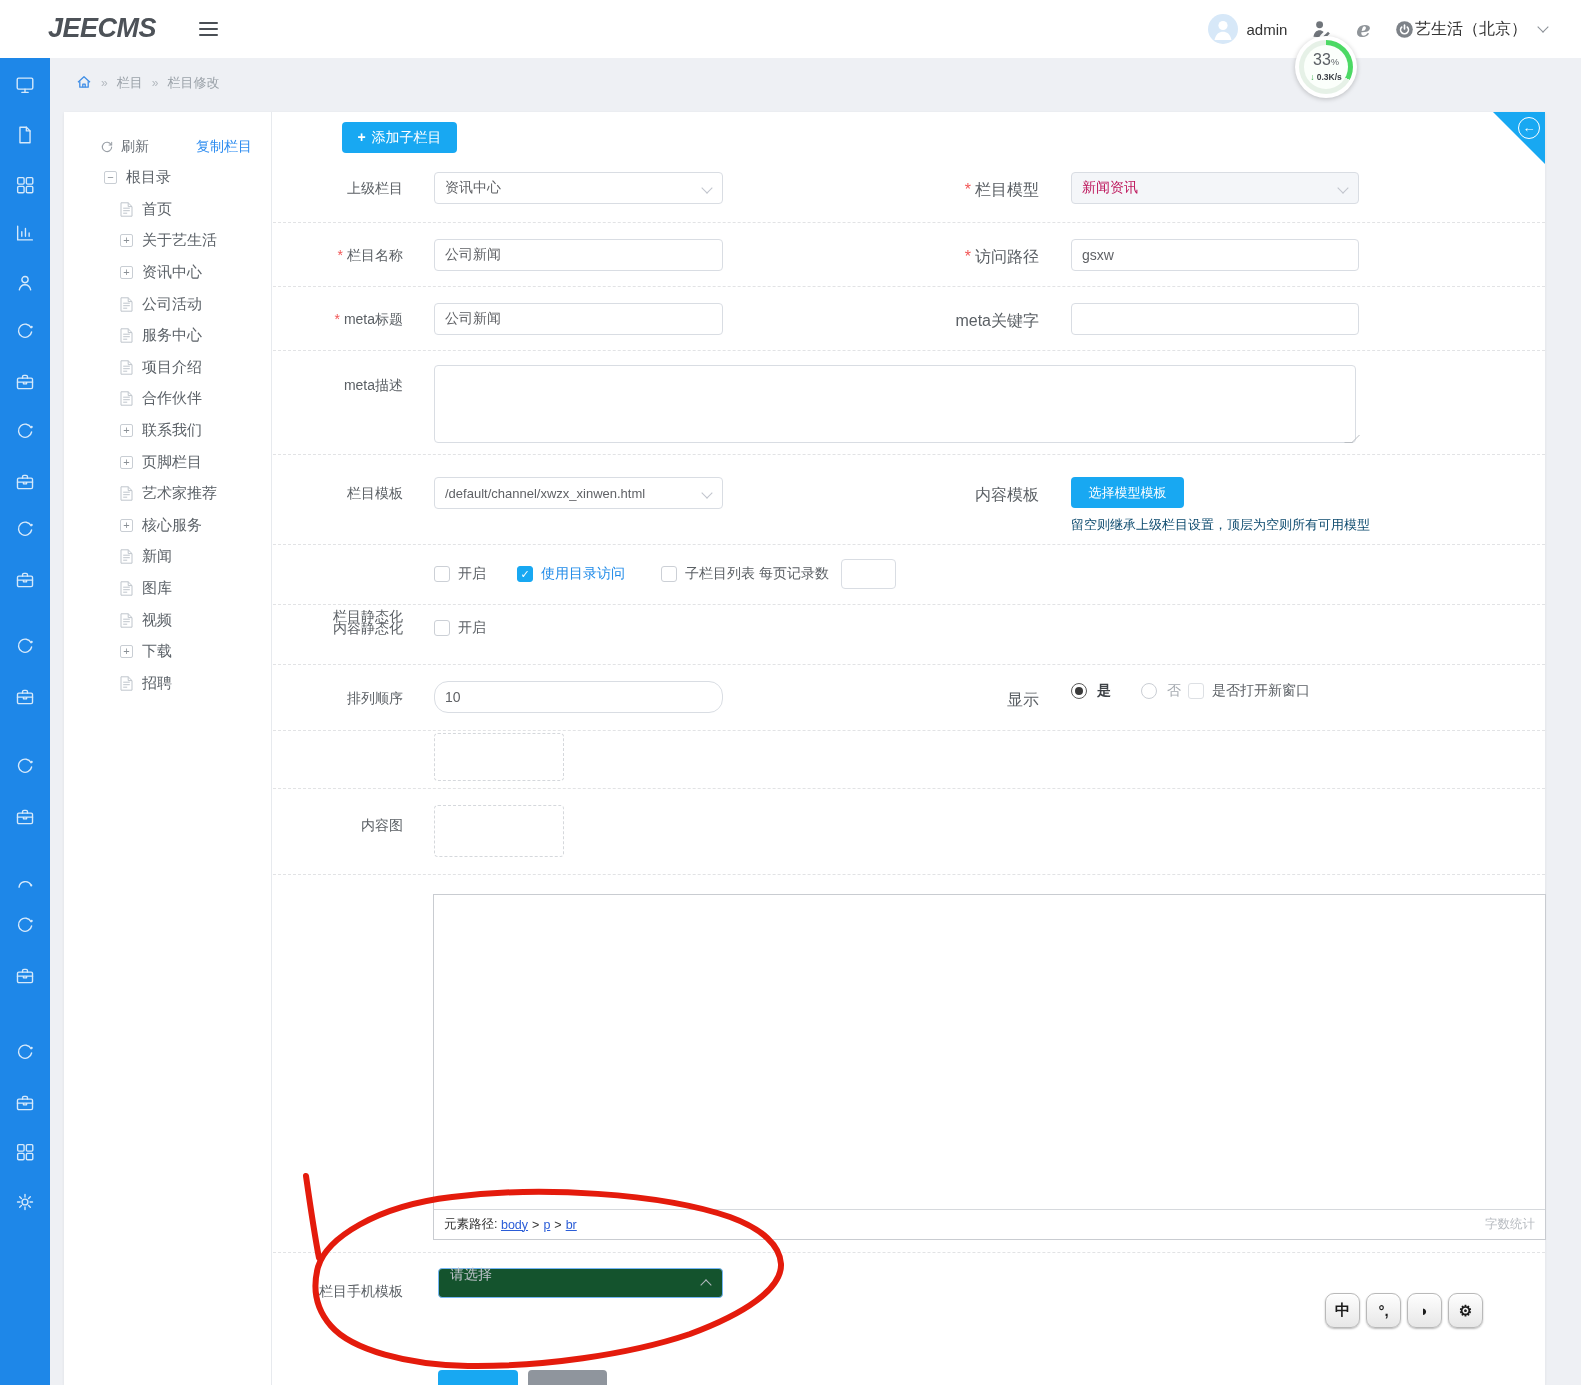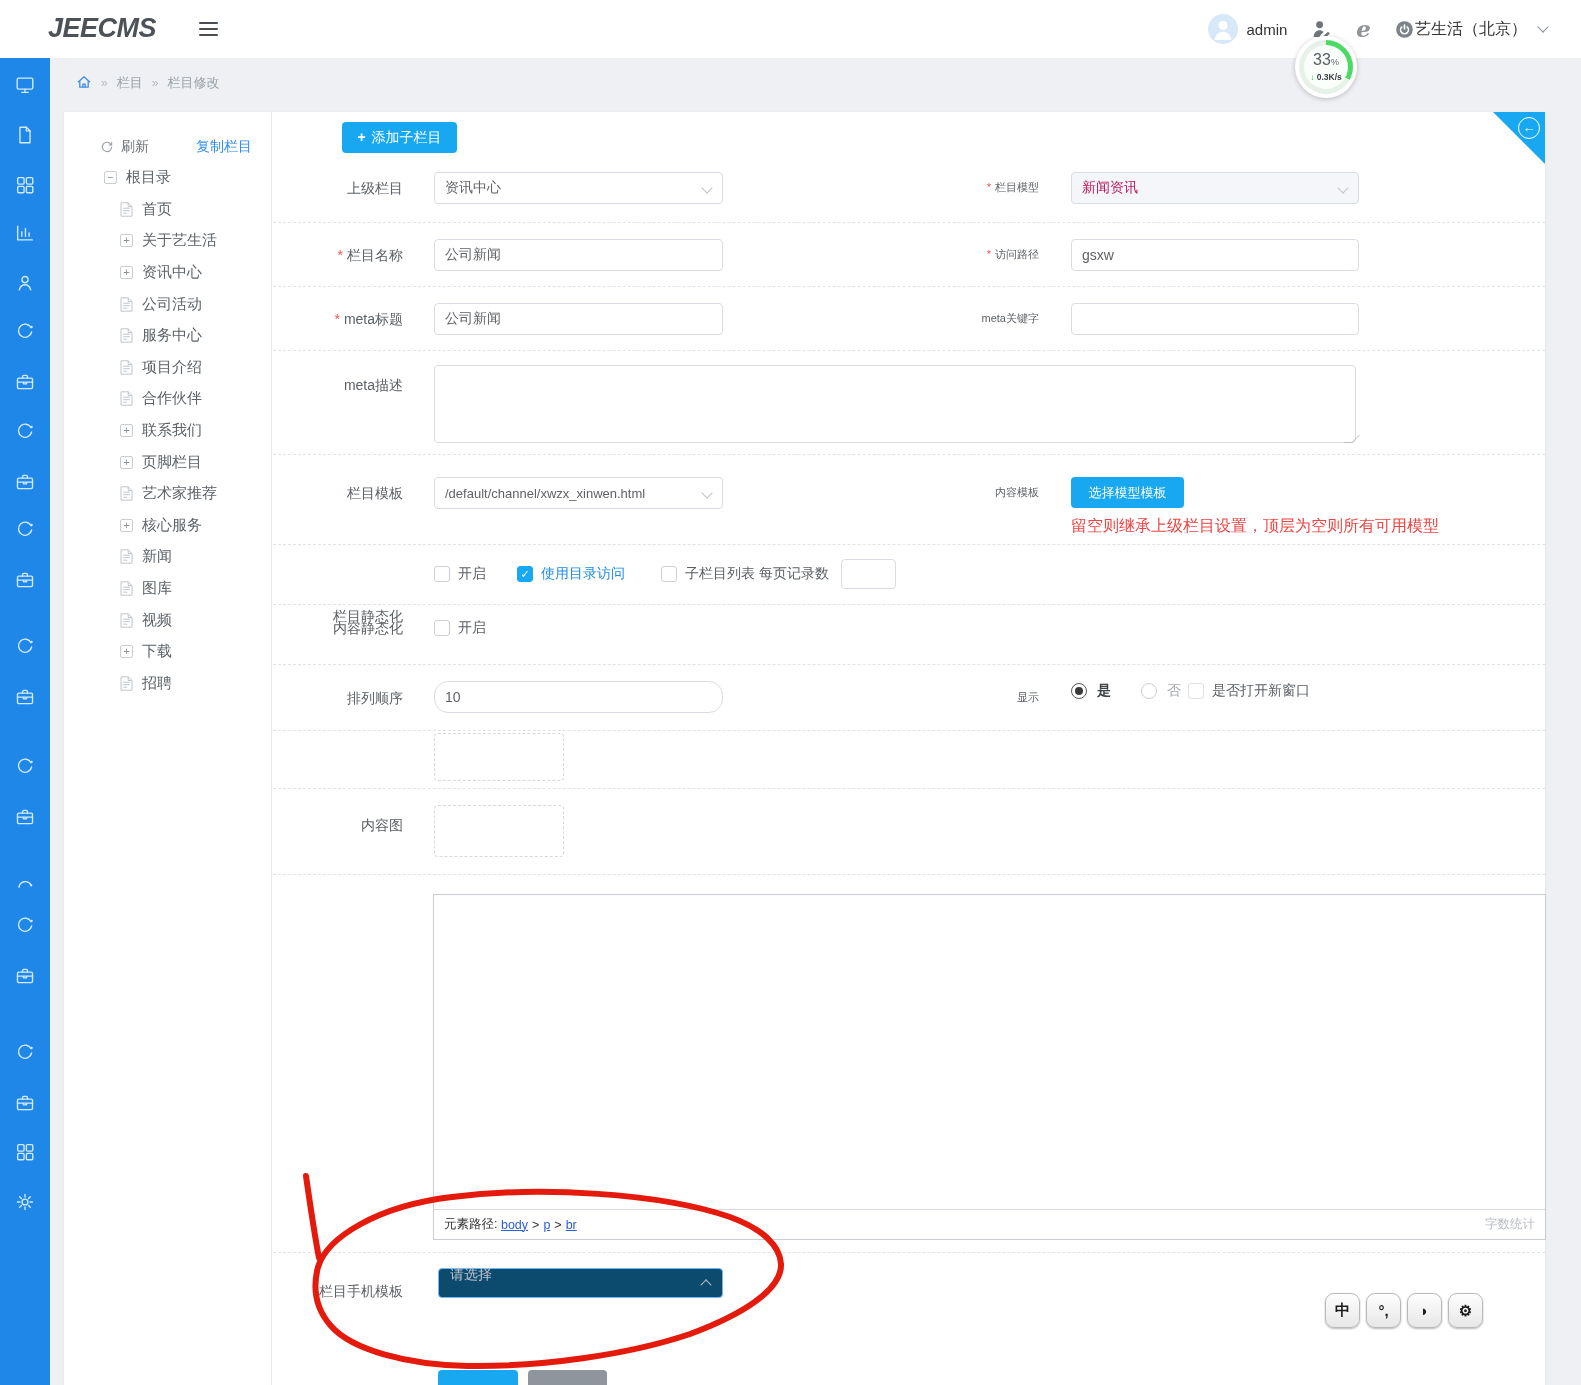--- a/index.html
+++ b/index.html
@@ -73,7 +73,7 @@
   .sep { border-bottom:1px dashed #e2e3e5; }
   .lbl { position:absolute; left:0; width:130px; text-align:right; font-size:14px; color:#5b6065; }
   .req::before { content:"*"; color:#f25656; margin-right:4px; }
-  .rlabel { position:absolute; left:560px; width:206px; text-align:right; font-size:11px; color:#5b6065; }
+  .rlabel { position:absolute; left:560px; width:206px; text-align:right; font-size:16px; color:#5b6065; }
   .inp, .sel { position:absolute; height:32px; border:1px solid #d9dde3; border-radius:4px; background:#fff;
     font-size:14px; color:#606266; padding:0 10px; font-family:inherit; outline:none; }
   .sel { display:flex; align-items:center; cursor:pointer; padding-right:28px; }

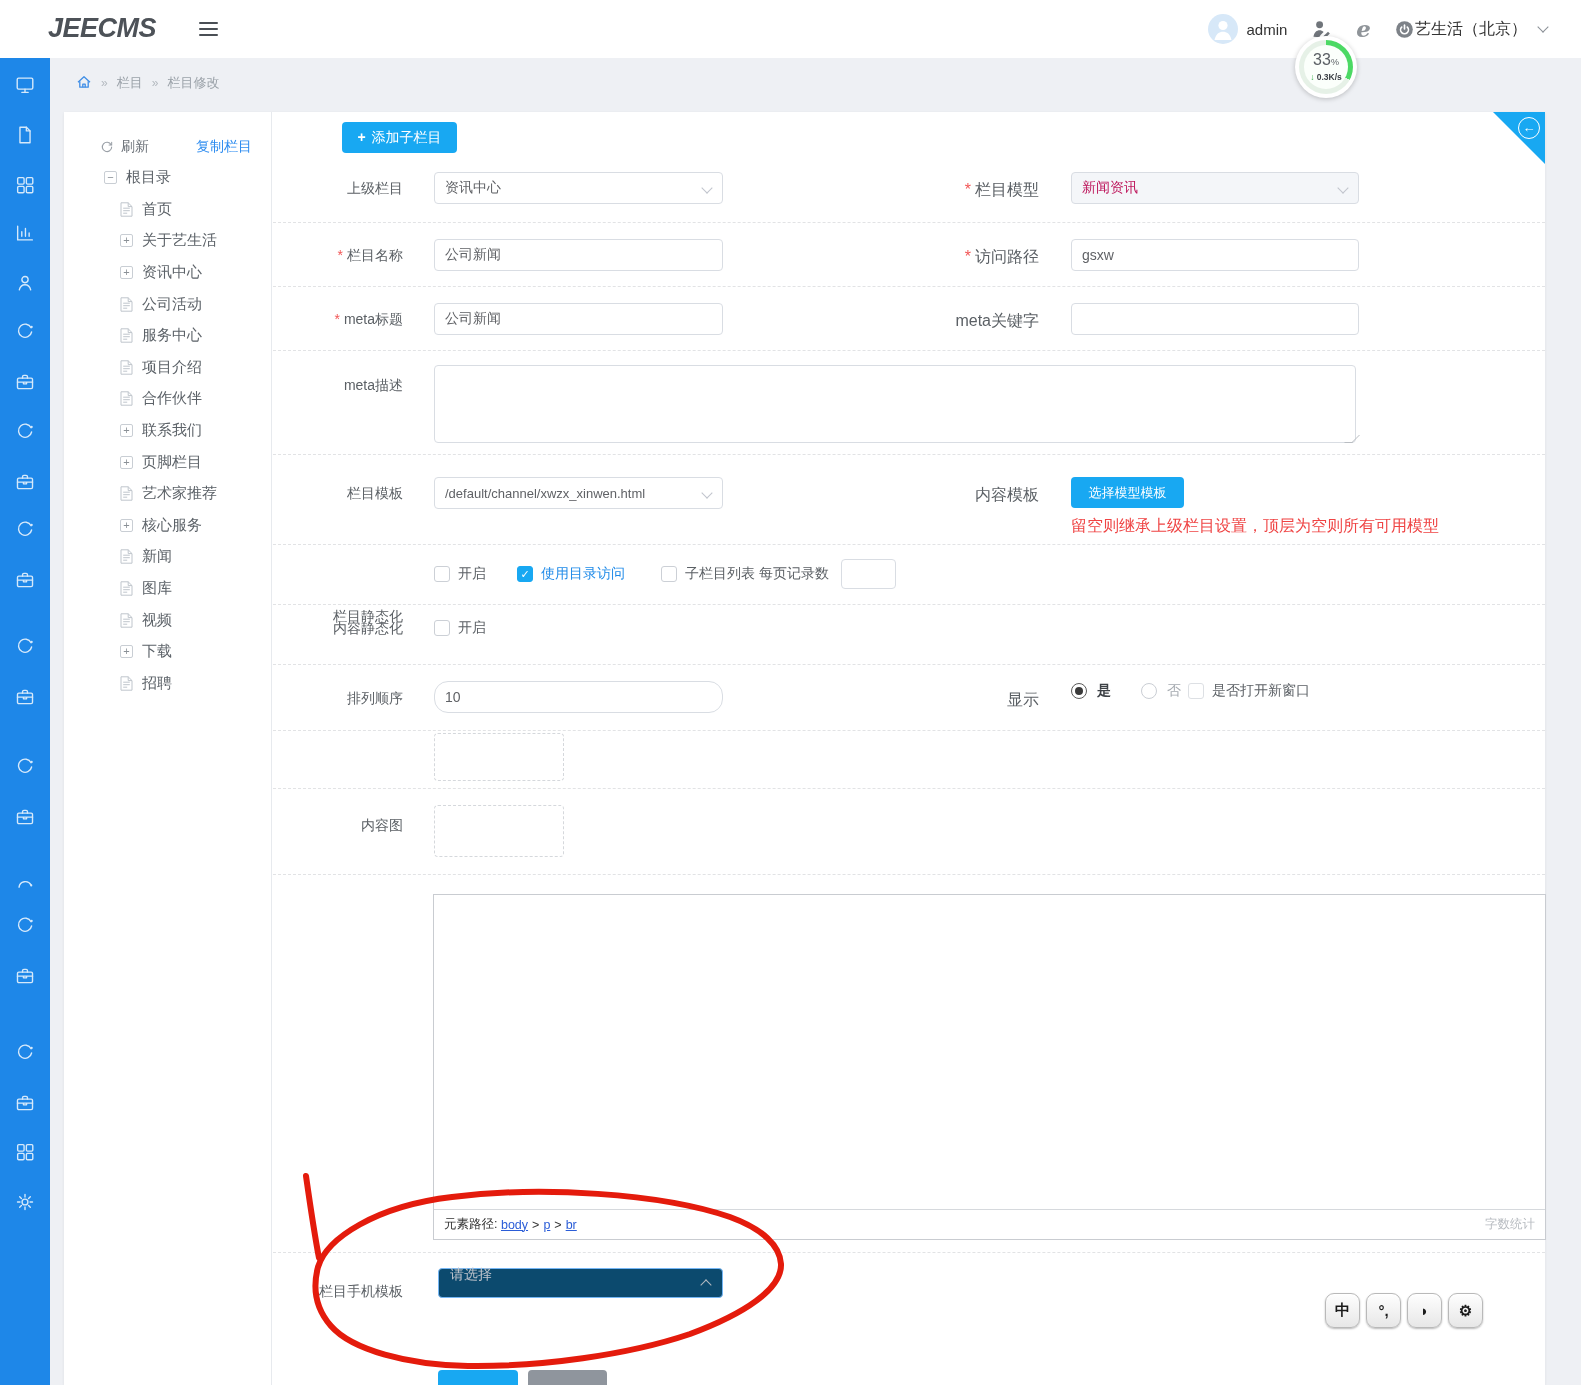--- a/index.html
+++ b/index.html
@@ -83,7 +83,7 @@
     font-family:inherit; cursor:pointer; }
   .add-btn { position:absolute; left:69px; top:10px; width:115px; height:31px; }
   .add-btn::before { content:"+"; font-weight:bold; margin-right:6px; }
-  .hint { position:absolute; left:798px; font-size:16px; color:#ef4444; }
+  .hint { position:absolute; left:798px; font-size:13px; color:#0c4a6e; }
   .cb { width:16px; height:16px; border:1px solid #ccd0d6; border-radius:3px; background:#fff;
     display:inline-block; position:relative; cursor:pointer; flex:none; }
   .cb.checked { background:#18a8f2; border-color:#18a8f2; }

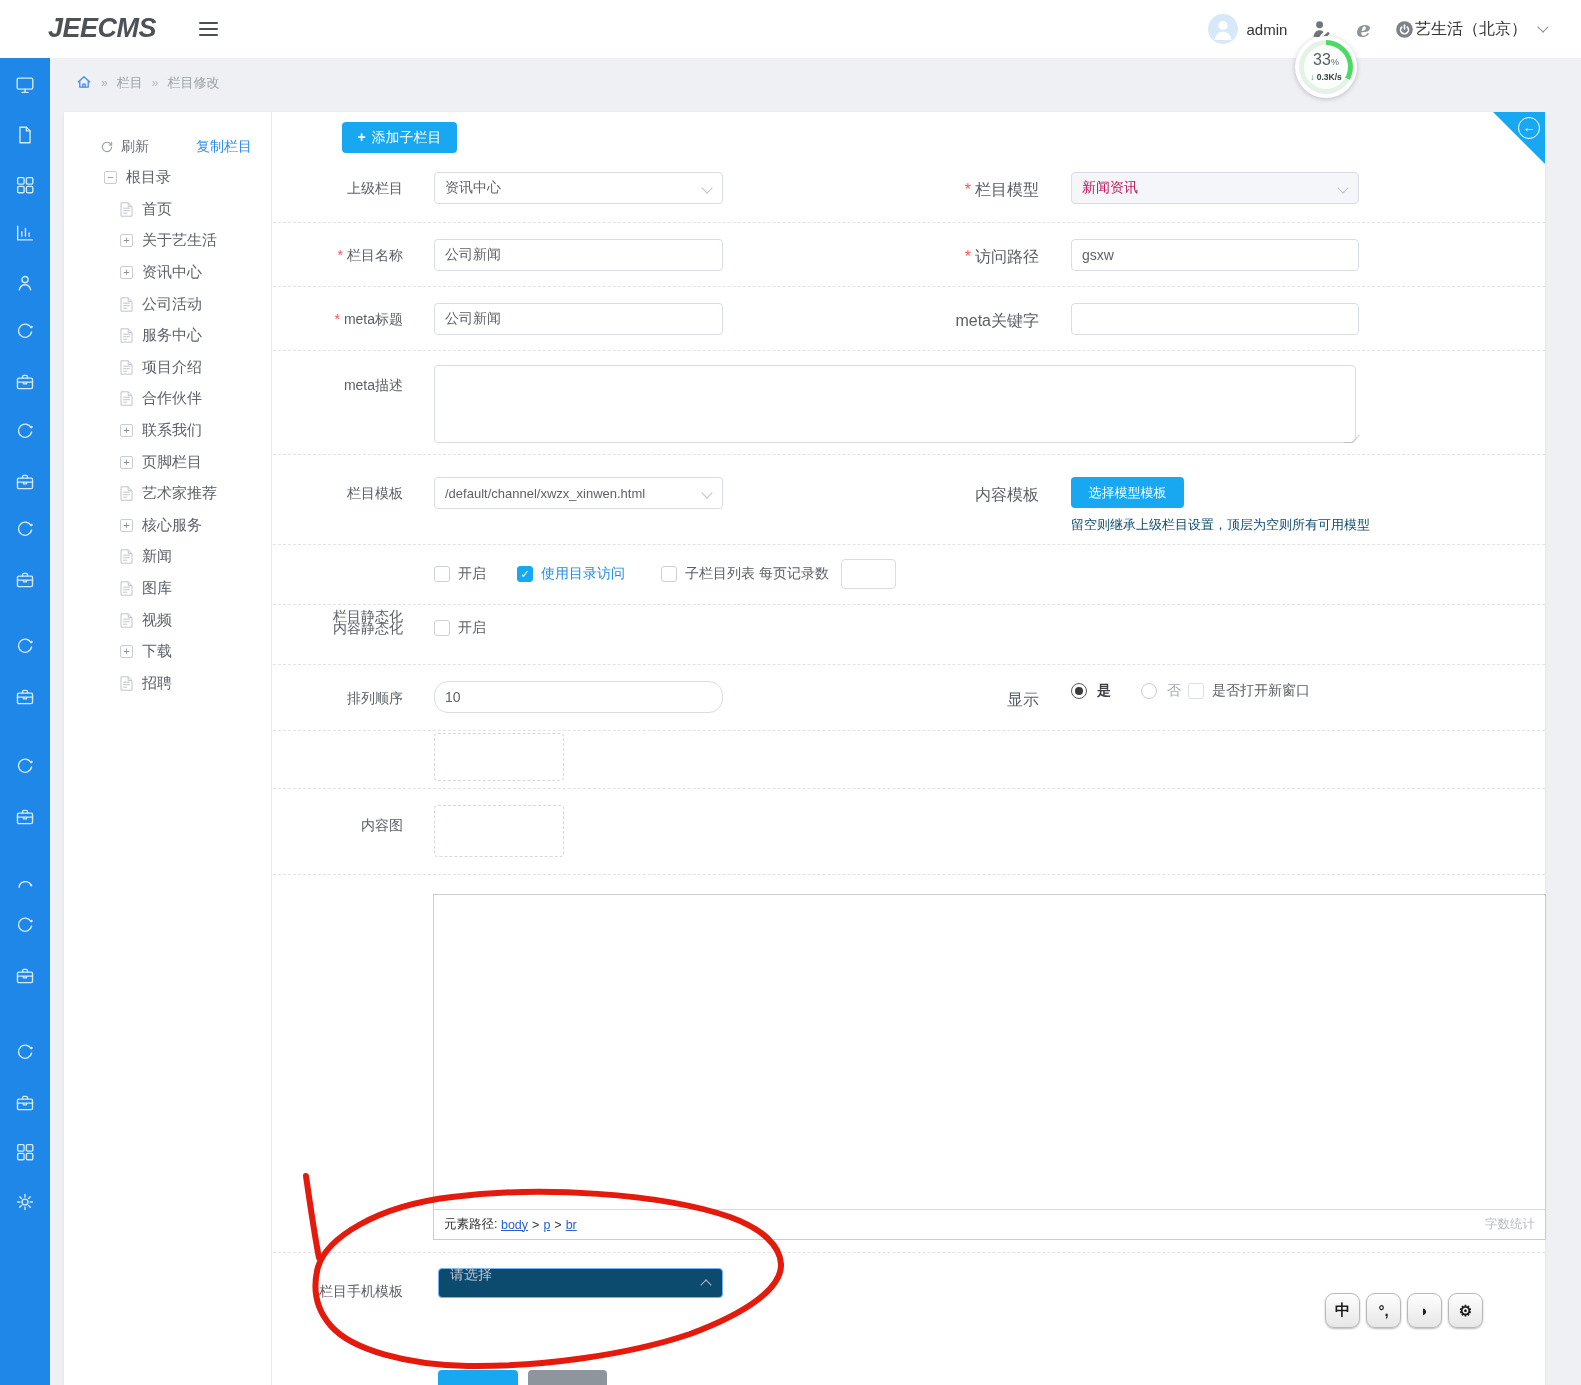--- a/index.html
+++ b/index.html
@@ -110,7 +110,7 @@
 
   
   .m-sel { position:absolute; left:165px; top:15px; width:285px; height:30px; border:1px solid #74b6f5;
-    border-radius:4px; background:#0c4a6e; display:flex; align-items:center; padding:0 28px 16px 11px; cursor:pointer; }
+    border-radius:4px; background:#14532d; display:flex; align-items:center; padding:0 28px 16px 11px; cursor:pointer; }
   .m-sel .ph { font-size:14px; color:#c0c4cc; }
   .m-sel .chev { position:absolute; right:12px; top:12px; transform:rotate(-135deg); border-color:#b4b9c0; }
   .dropdown { position:absolute; left:165px; top:57px; width:285px; height:58px; background:#fff;

